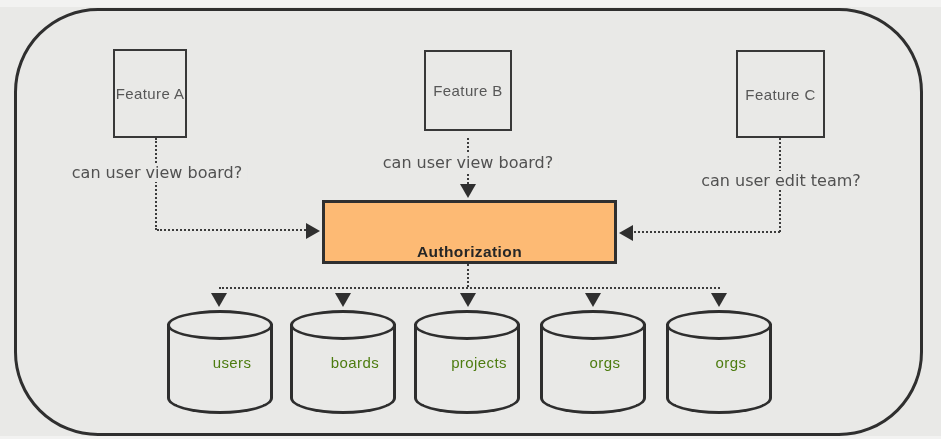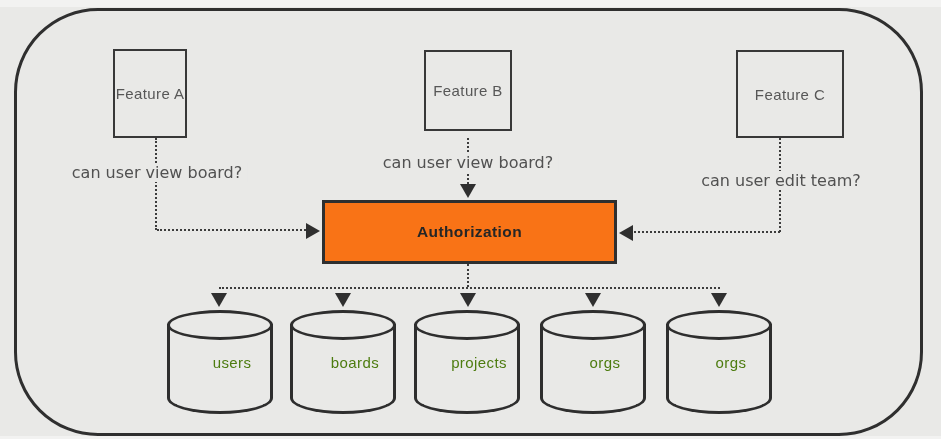--- a/index.html
+++ b/index.html
@@ -41,7 +41,7 @@
   }
   #feature-a { left: 113px; top: 49px; }
   #feature-b { left: 424px; top: 50px; width: 88px; height: 81px; }
-  #feature-c { left: 736px; top: 50px; width: 108px; height: 88px; }
+  #feature-c { left: 736px; top: 50px; width: 89px; height: 88px; }
 
   .auth-box {
     position: absolute;

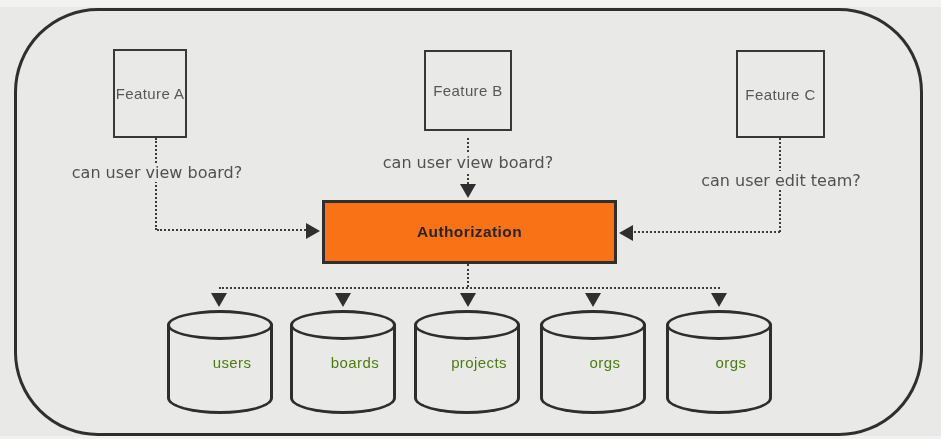--- a/index.html
+++ b/index.html
@@ -48,8 +48,8 @@
     left: 322px; top: 200px; width: 295px; height: 64px;
     border: 3px solid #2f2f2f;
     box-sizing: border-box;
-    background: #f97316;
-    display: flex; align-items: center; justify-content: center;
+    background: #fdba74;
+    display: flex; align-items: flex-end; justify-content: center;
     z-index: 4;
   }
   .auth-box .label {

